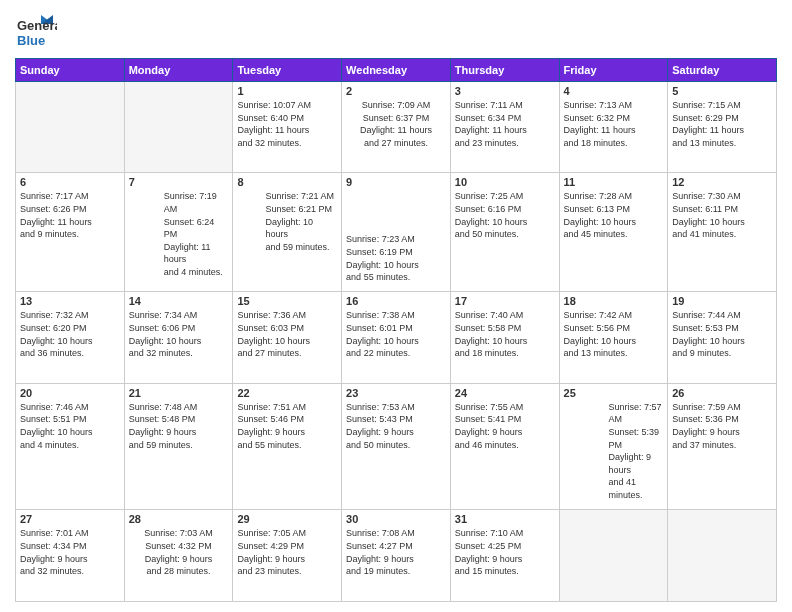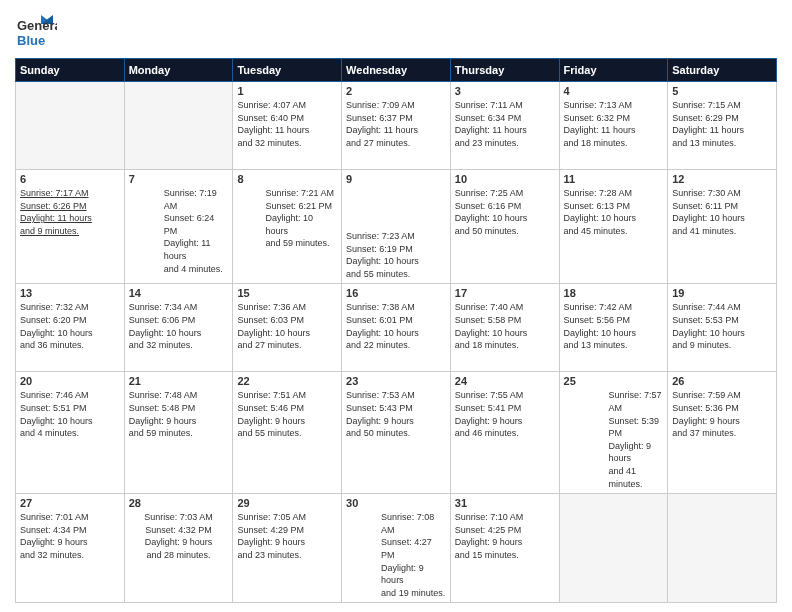--- a/index.html
+++ b/index.html
@@ -49,7 +49,7 @@
       table-layout: fixed;
     }
     .calendar th {
-      background: #0f172a;
+      background: #6d28d9;
       color: #fff;
       font-size: 11px;
       font-weight: bold;

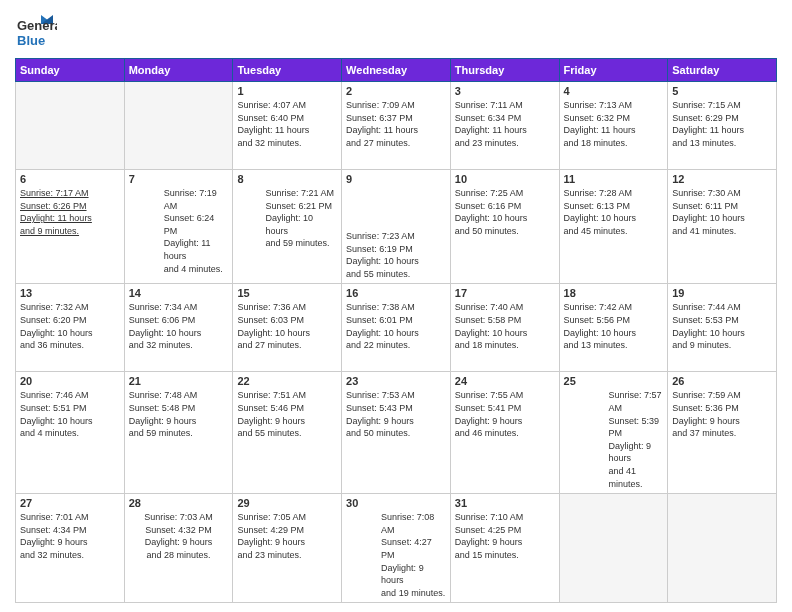--- a/index.html
+++ b/index.html
@@ -121,7 +121,7 @@
           <td class="empty"></td>
           <td>
             <span class="day-num">1</span>
-            <div class="day-info" style="white-space: pre-line;">Sunrise: 4:07 AM
+            <div class="day-info" style="white-space: pre-line;">Sunrise: 10:07 AM
 Sunset: 6:40 PM
 Daylight: 11 hours
 and 32 minutes.</div>

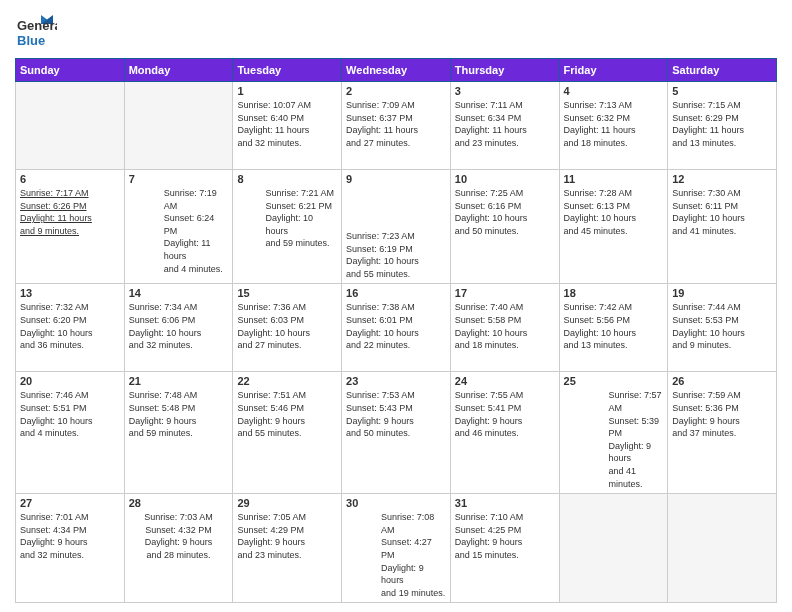--- a/index.html
+++ b/index.html
@@ -128,7 +128,7 @@
           </td>
           <td>
             <span class="day-num">2</span>
-            <div class="day-info" style="white-space: pre-line;">Sunrise: 7:09 AM
+            <div class="day-info" style="white-space: pre-line; text-align: center;">Sunrise: 7:09 AM
 Sunset: 6:37 PM
 Daylight: 11 hours
 and 27 minutes.</div>

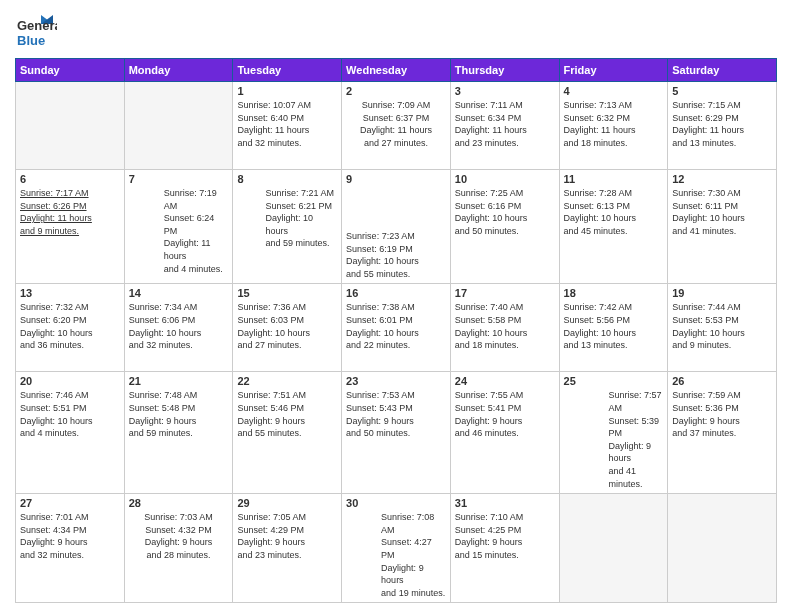--- a/index.html
+++ b/index.html
@@ -158,7 +158,7 @@
         <tr class="week-row">
           <td>
             <span class="day-num">6</span>
-            <div class="day-info" style="white-space: pre-line; text-decoration: underline;">Sunrise: 7:17 AM
+            <div class="day-info" style="white-space: pre-line;">Sunrise: 7:17 AM
 Sunset: 6:26 PM
 Daylight: 11 hours
 and 9 minutes.</div>

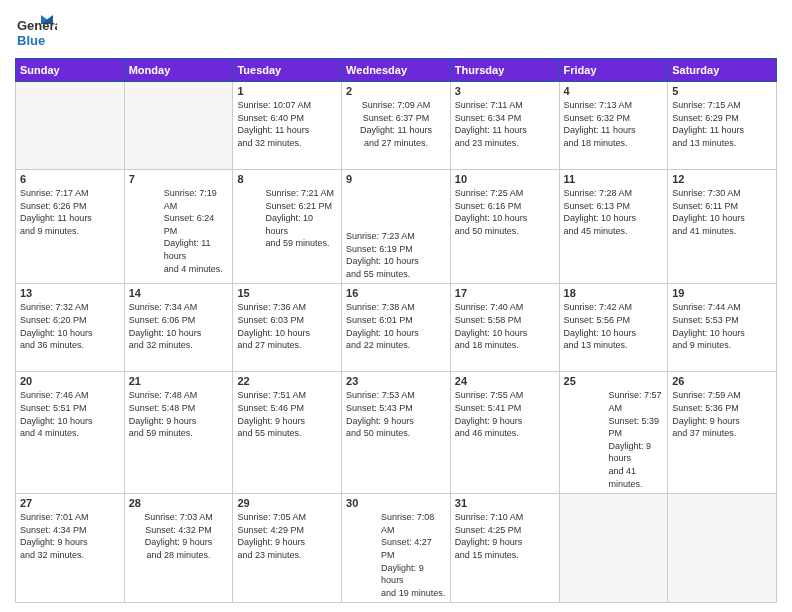--- a/index.html
+++ b/index.html
@@ -332,7 +332,7 @@
           </td>
           <td>
             <span class="day-num">30</span>
-            <div class="day-info" style="white-space: pre-line; margin-left: 35px;">Sunrise: 7:08 AM
+            <div class="day-info" style="white-space: pre-line;">Sunrise: 7:08 AM
 Sunset: 4:27 PM
 Daylight: 9 hours
 and 19 minutes.</div>

